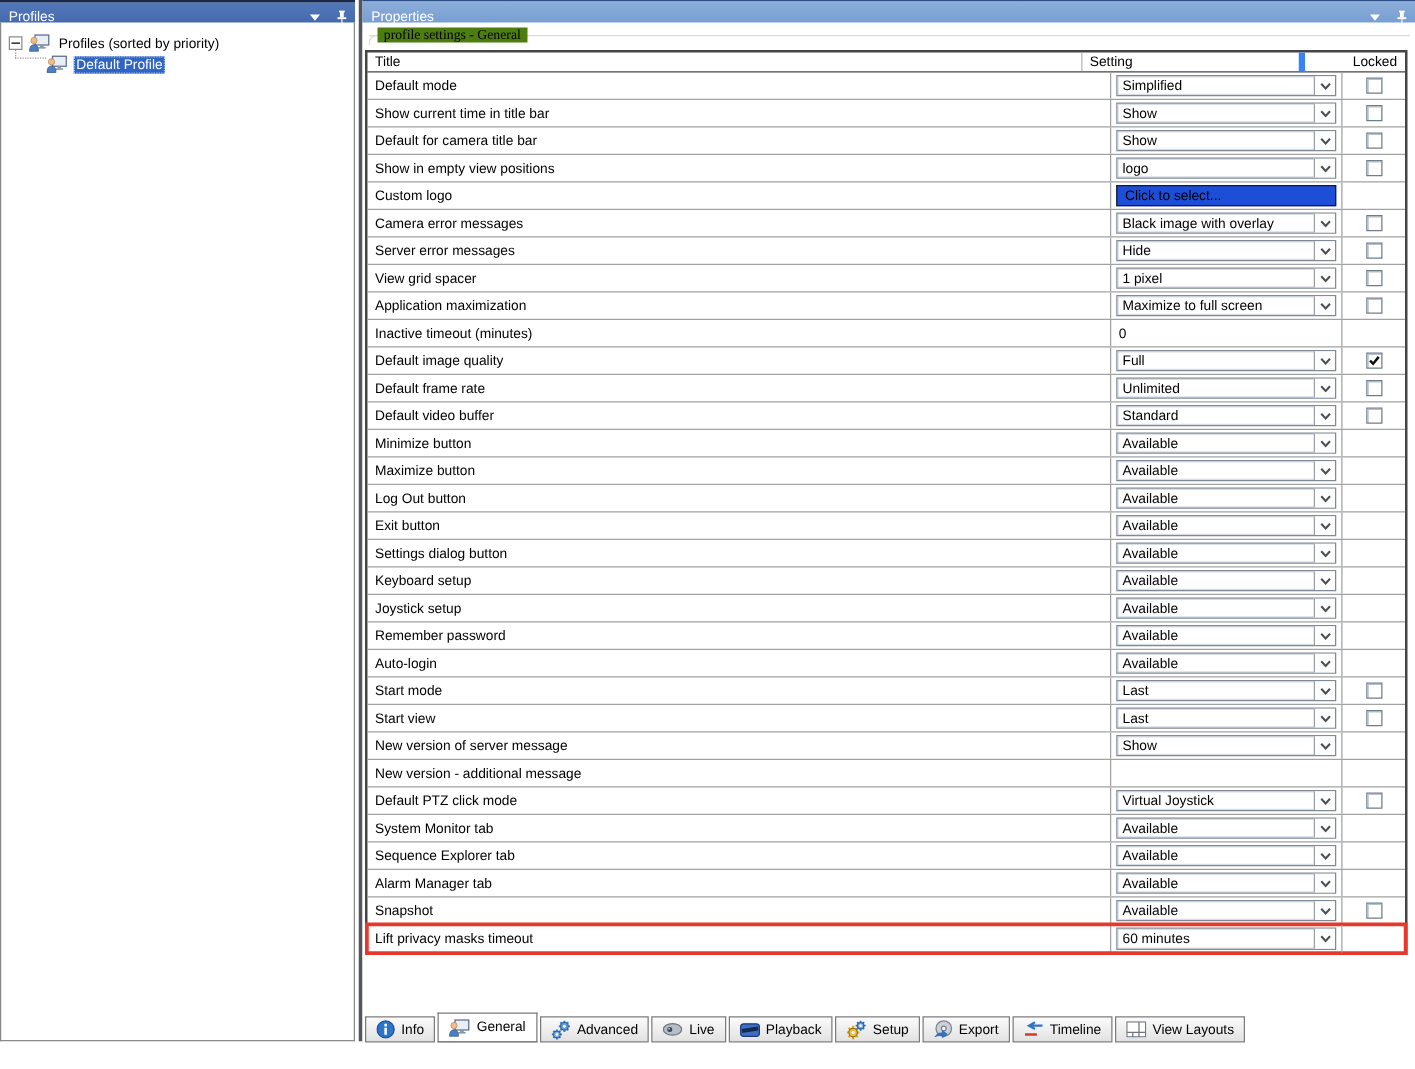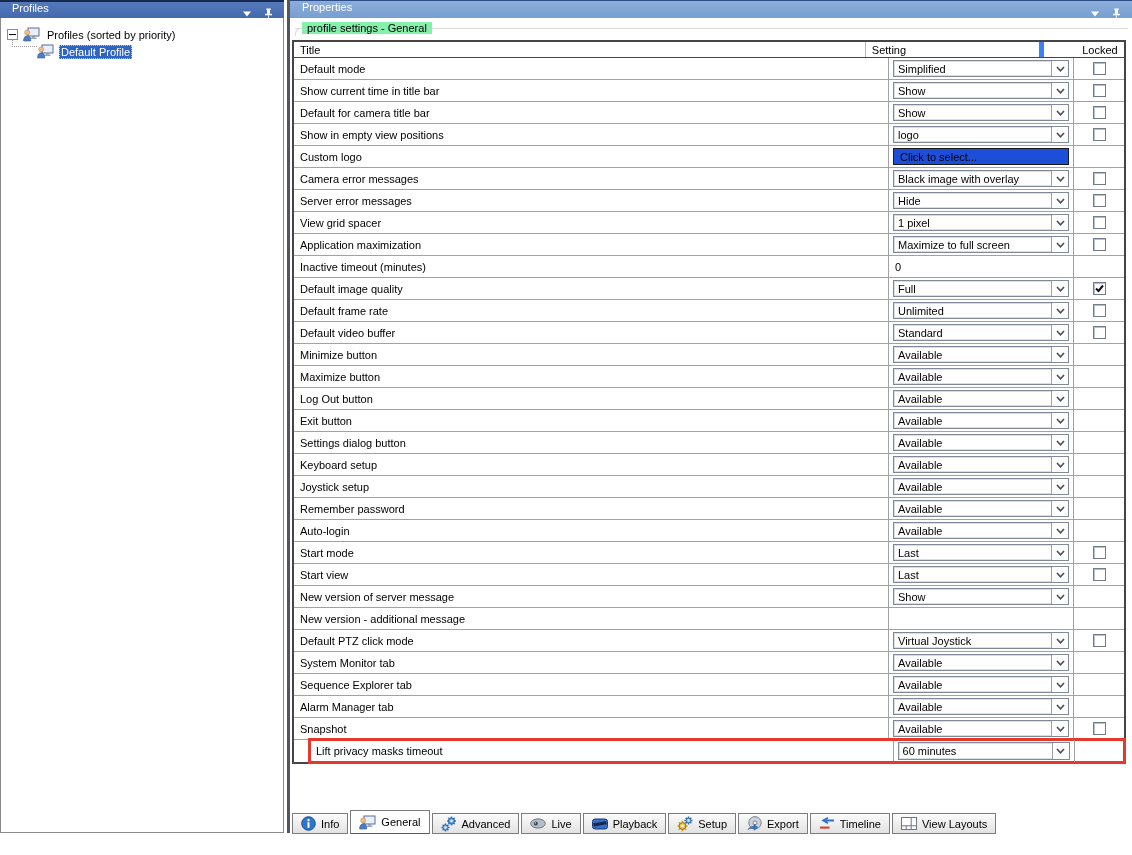--- a/index.html
+++ b/index.html
@@ -7,7 +7,7 @@
   body { font-family:"Liberation Sans", sans-serif; font-size:11px; color:#000; position:relative; }
 
   
-  .panel-header { height:26px; display:flex; padding:0 10px; color:#fff; }
+  .panel-header { height:26px; display:flex; align-items:center; padding:0 5px; color:#fff; }
   .header-title { padding-left:2px; }
   .header-icons { margin-left:auto; display:flex; align-items:center; gap:9px; }
   .hicon { display:flex; align-items:center; justify-content:center; width:12px; height:12px; }

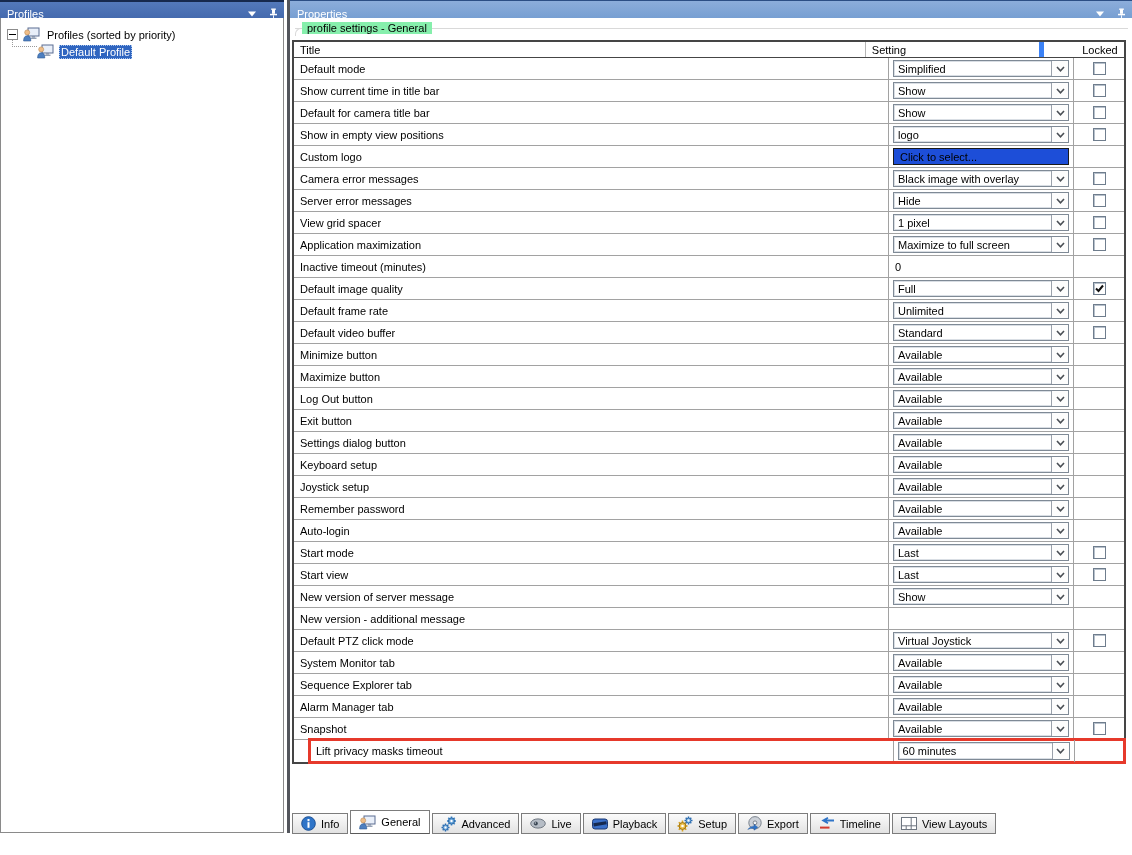--- a/index.html
+++ b/index.html
@@ -35,7 +35,7 @@
   .group-line { position:absolute; top:10px; left:5px; right:4px; border-top:1px solid #d9d9d9; }
   .group-curve { position:absolute; top:10px; left:5px; width:8px; height:8px;
                  border-left:1px solid #d9d9d9; border-top:1px solid #d9d9d9; border-top-left-radius:6px; }
-  .group-label { position:absolute; top:4px; left:12px; background:#86efac; padding:0 5px; }
+  .group-label { position:absolute; top:4px; left:12px; background:#4d7c0f; padding:0 5px;font-family:Liberation Serif, serif; }
 
   
   .ptable { position:absolute; left:2px; top:22px; width:834px; background:#fff; border:2px solid #454545; }

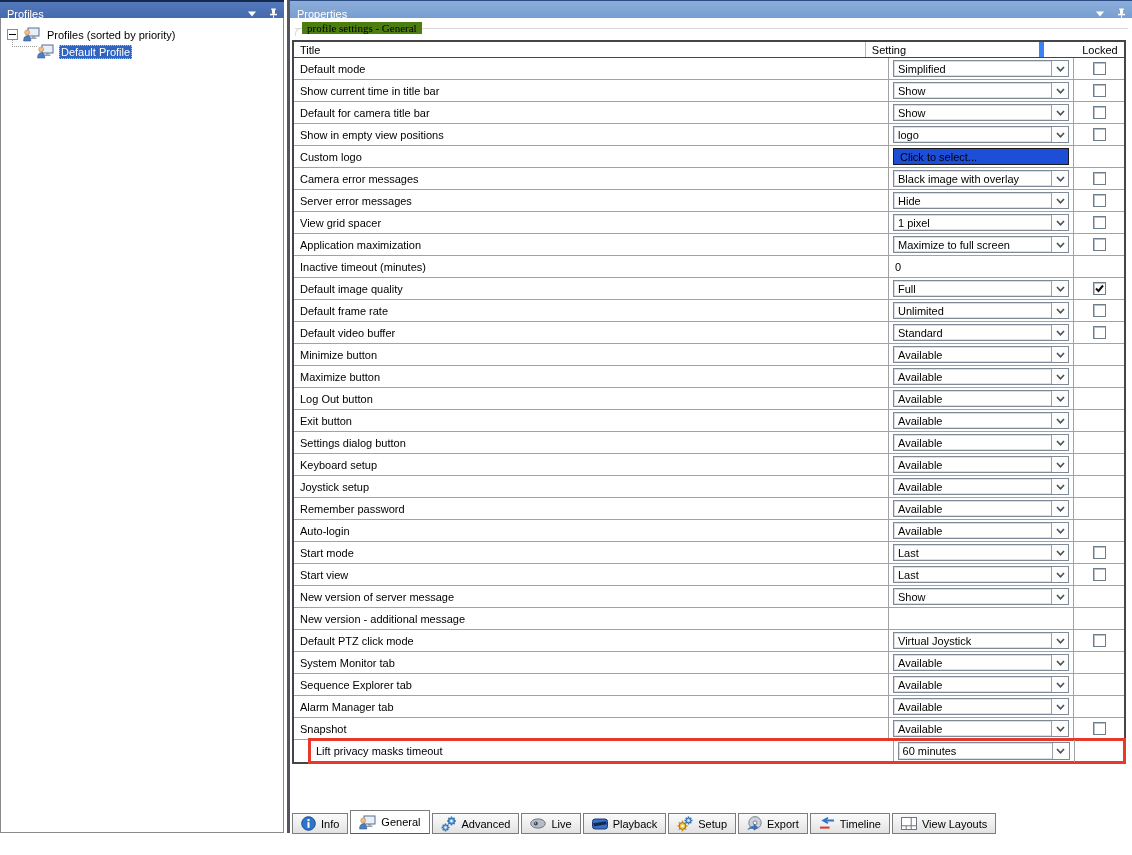--- a/index.html
+++ b/index.html
@@ -64,7 +64,7 @@
   .checkbox { width:13px; height:13px; background:#fff; border:1px solid #6f7d8d;
               box-shadow:inset 1px 1px 0 #b7c1cc; display:flex; align-items:center; justify-content:center; }
 
-  .trow.highlighted { position:relative; z-index:5; outline:3px solid #e6392b; outline-offset:-1px;margin-left:16px; }
+  .trow.highlighted { position:relative; z-index:5; outline:3px solid #e6392b; outline-offset:-1px; }
 
   
   .tabbar { position:absolute; left:2px; top:792px; display:flex; align-items:flex-end; }

